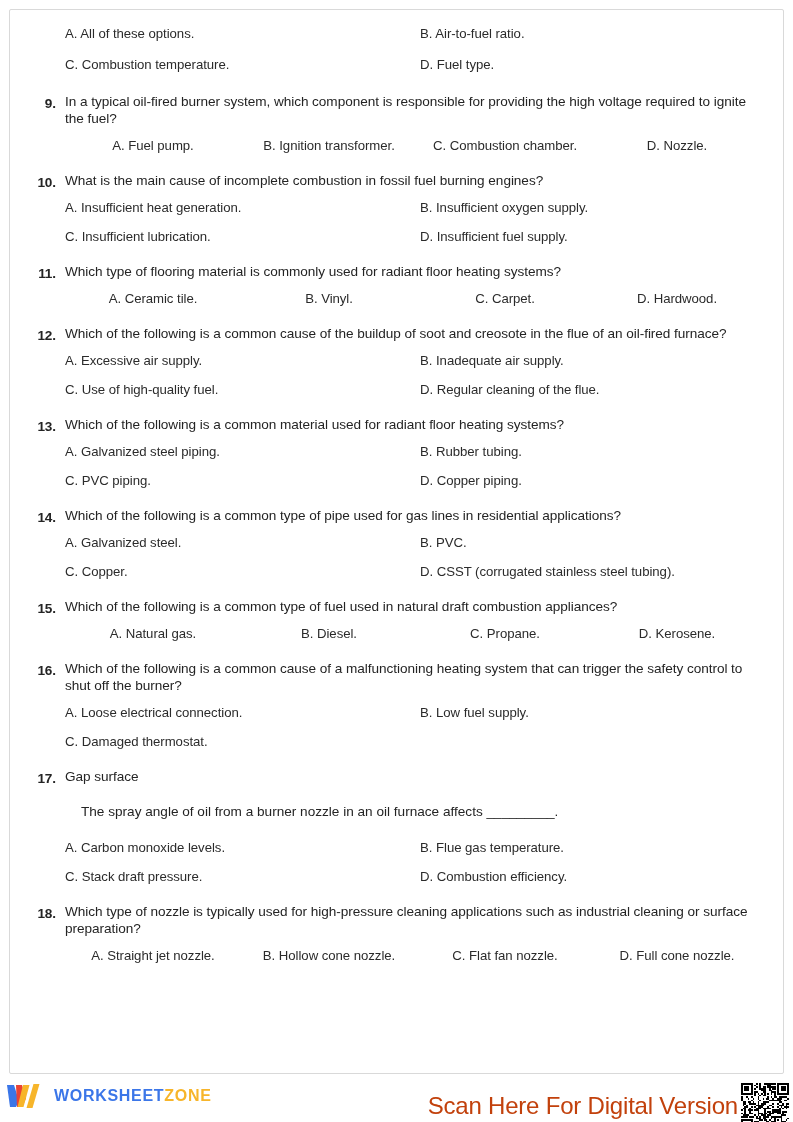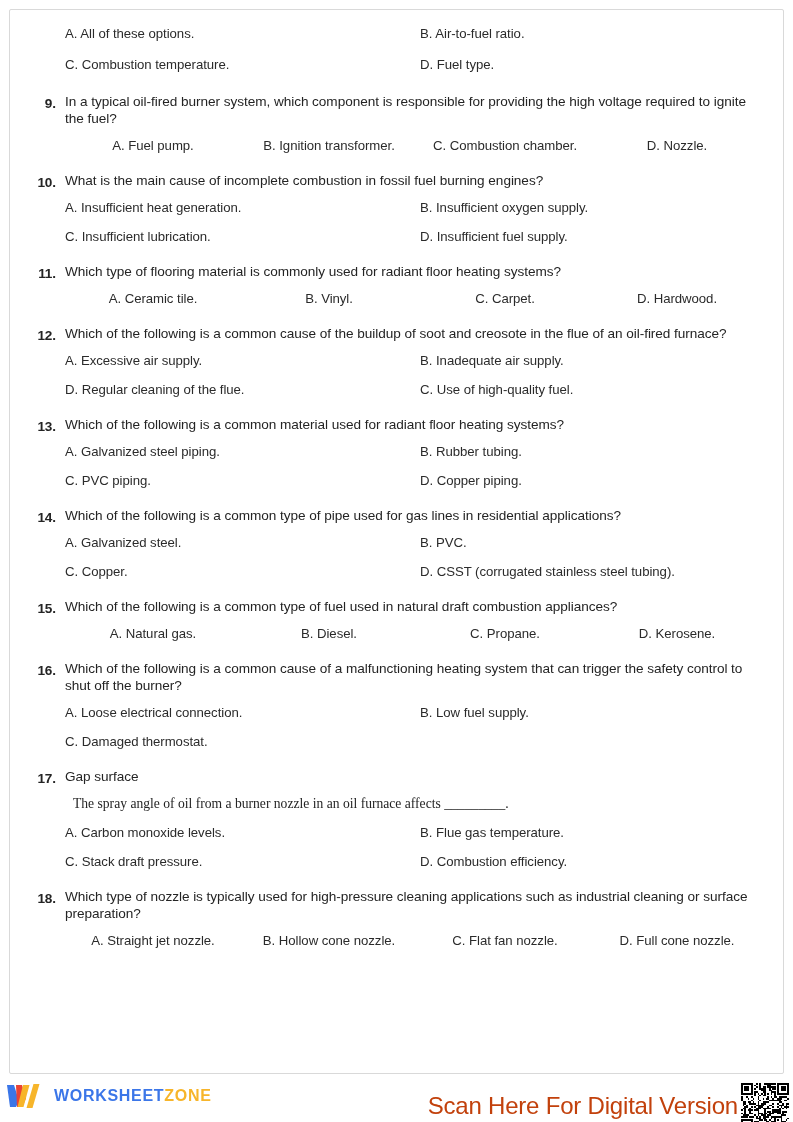--- a/index.html
+++ b/index.html
@@ -238,8 +238,8 @@
                 <div class="opt"><span class="opt-letter">B.</span> <span>Inadequate air supply.</span></div>
               </div>
               <div class="opt-row cols-2">
+                <div class="opt"><span class="opt-letter">C.</span> <span>Use of high-quality fuel.</span></div>
                 <div class="opt"><span class="opt-letter">D.</span> <span>Regular cleaning of the flue.</span></div>
-                <div class="opt"><span class="opt-letter">C.</span> <span>Use of high-quality fuel.</span></div>
               </div>
             </div>
           </div>

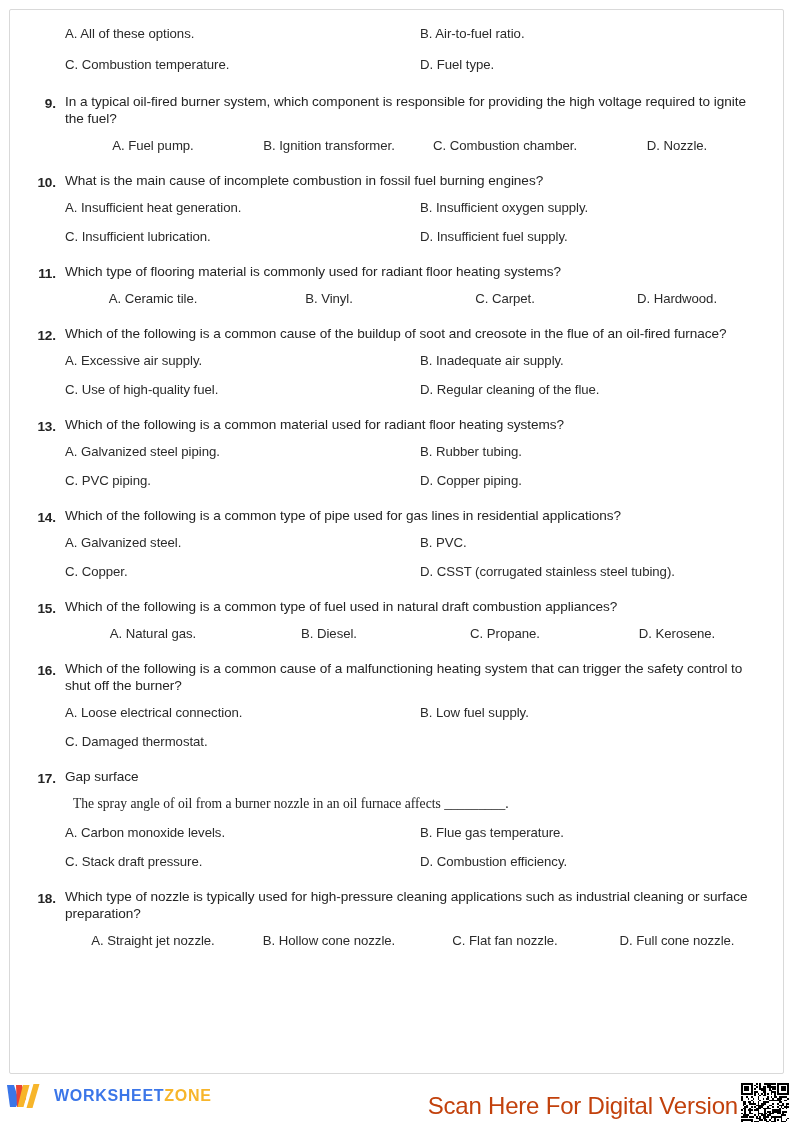--- a/index.html
+++ b/index.html
@@ -73,8 +73,7 @@
     font-size: 13.6px;
     line-height: 21px;
     color: #242424;
-    margin: 8px;
-    font-family: Liberation Serif, serif;
+    margin: 16px;
   }
 
   

